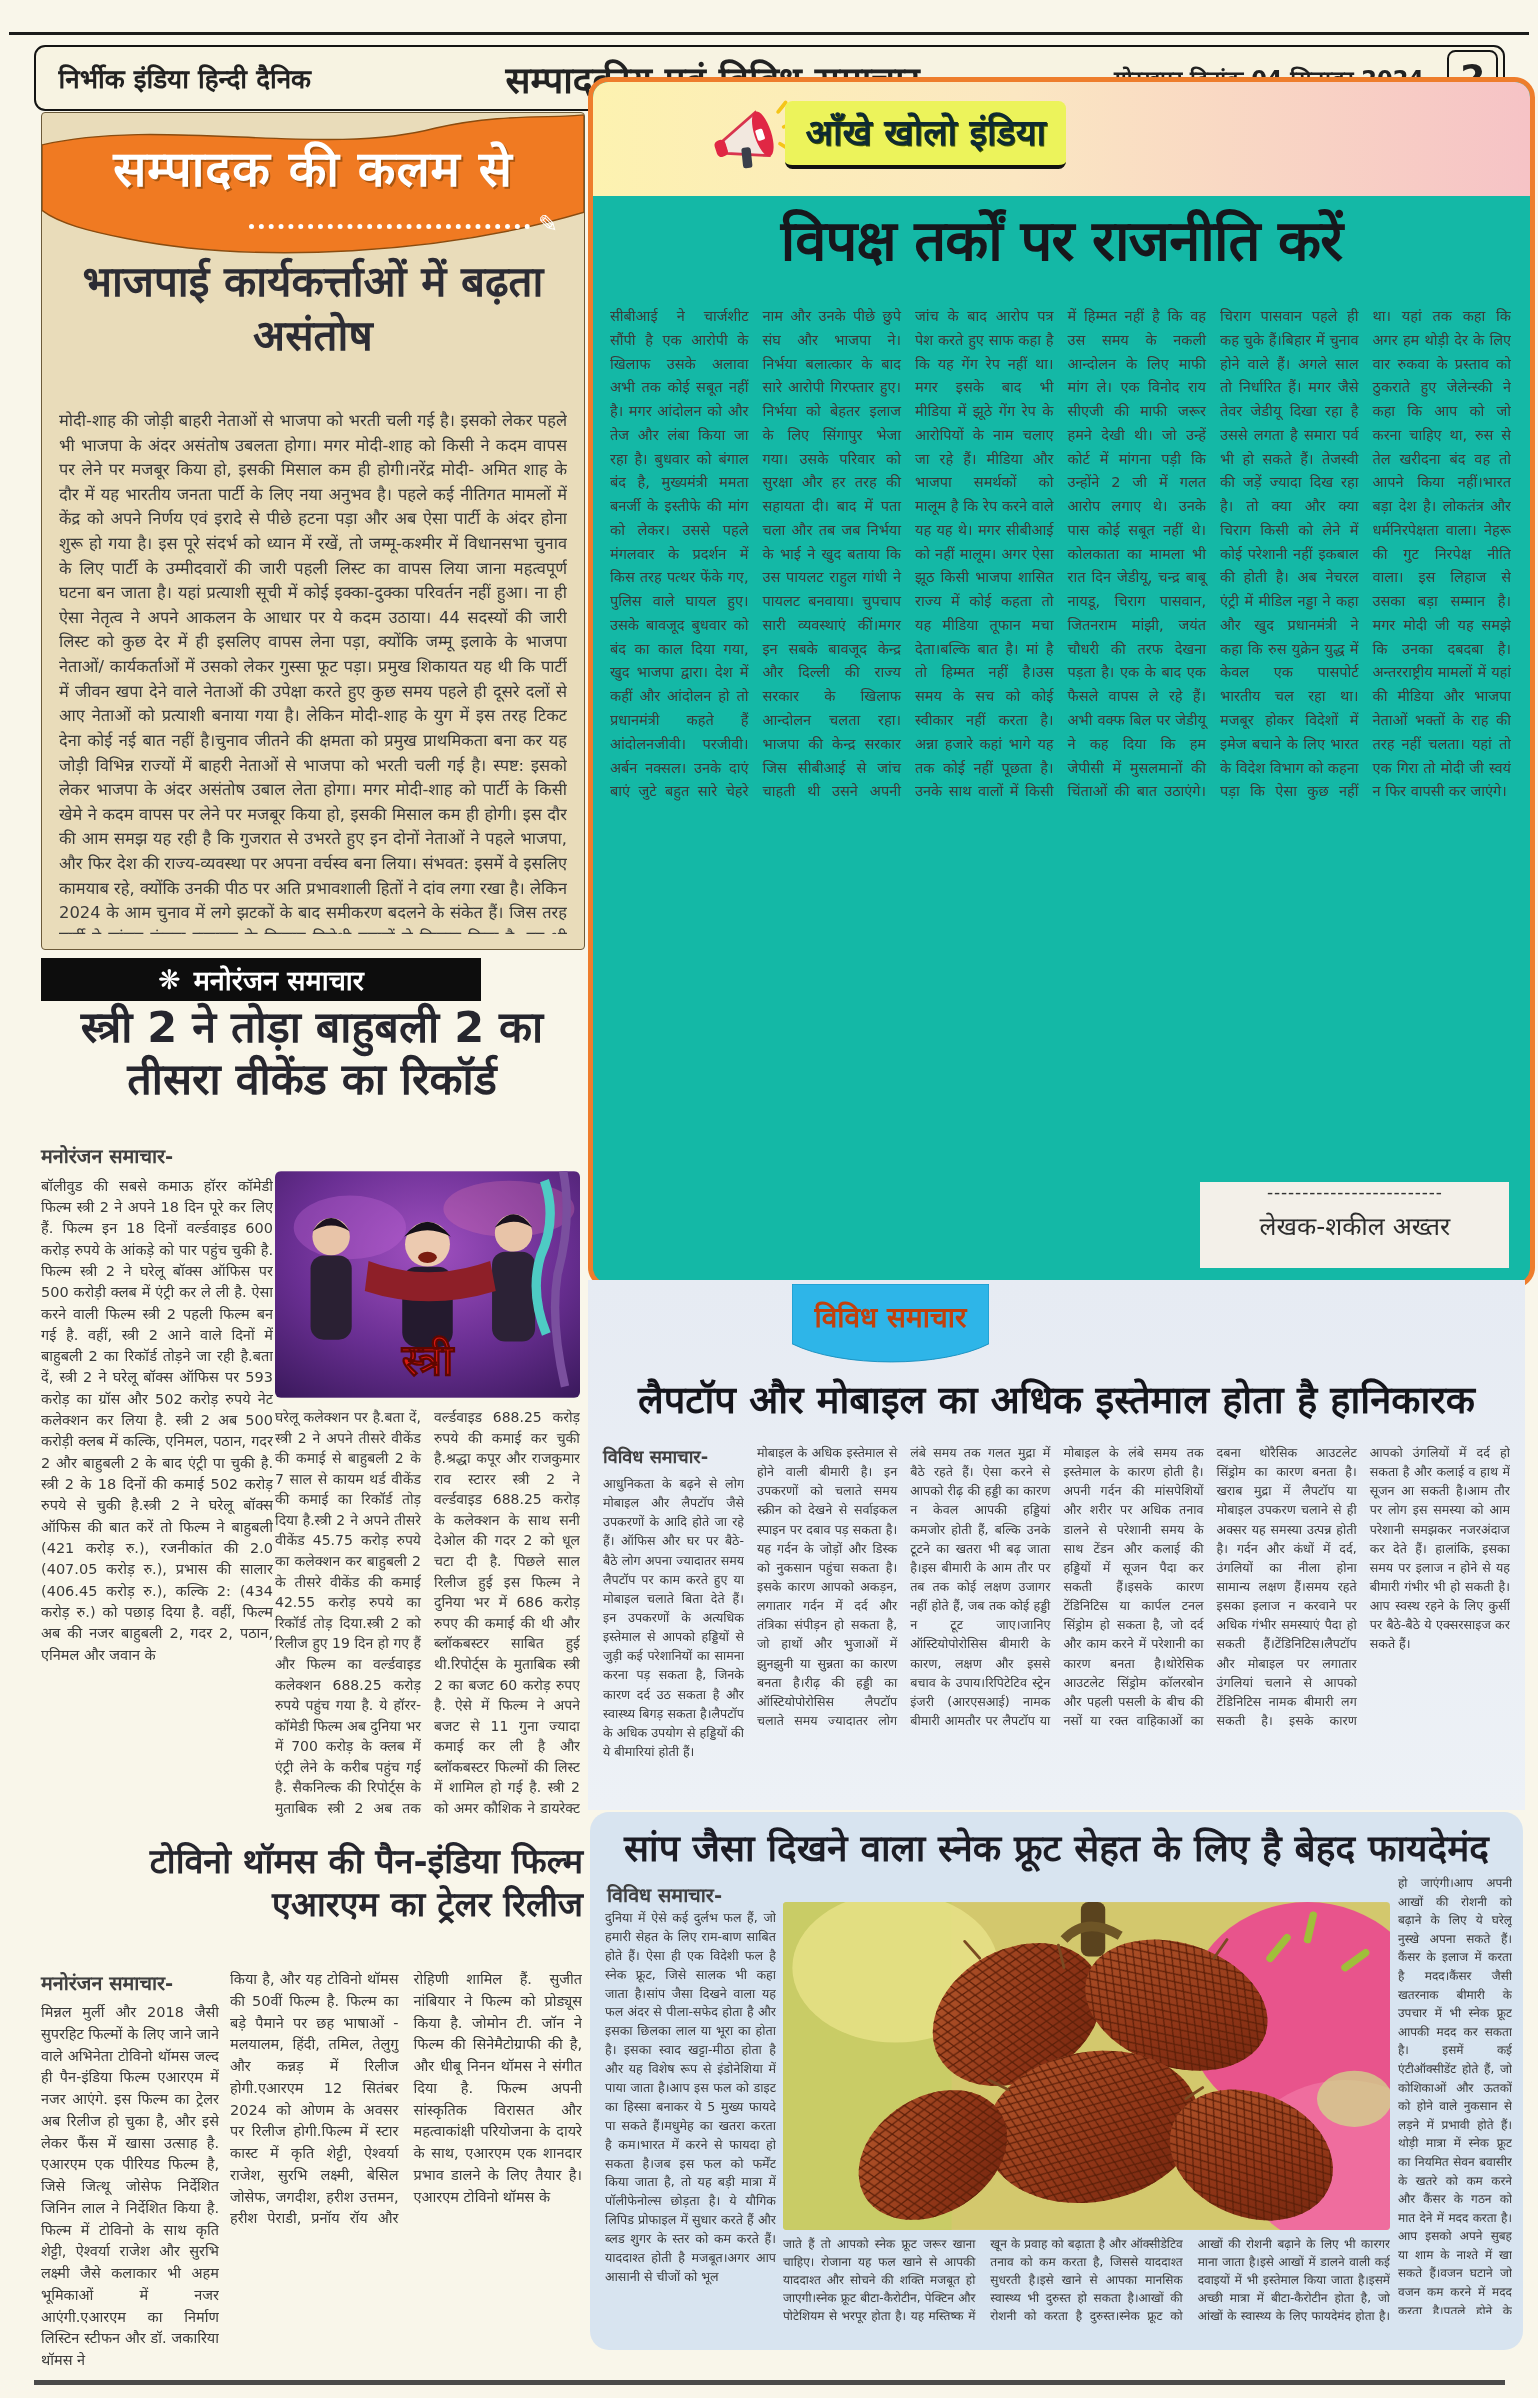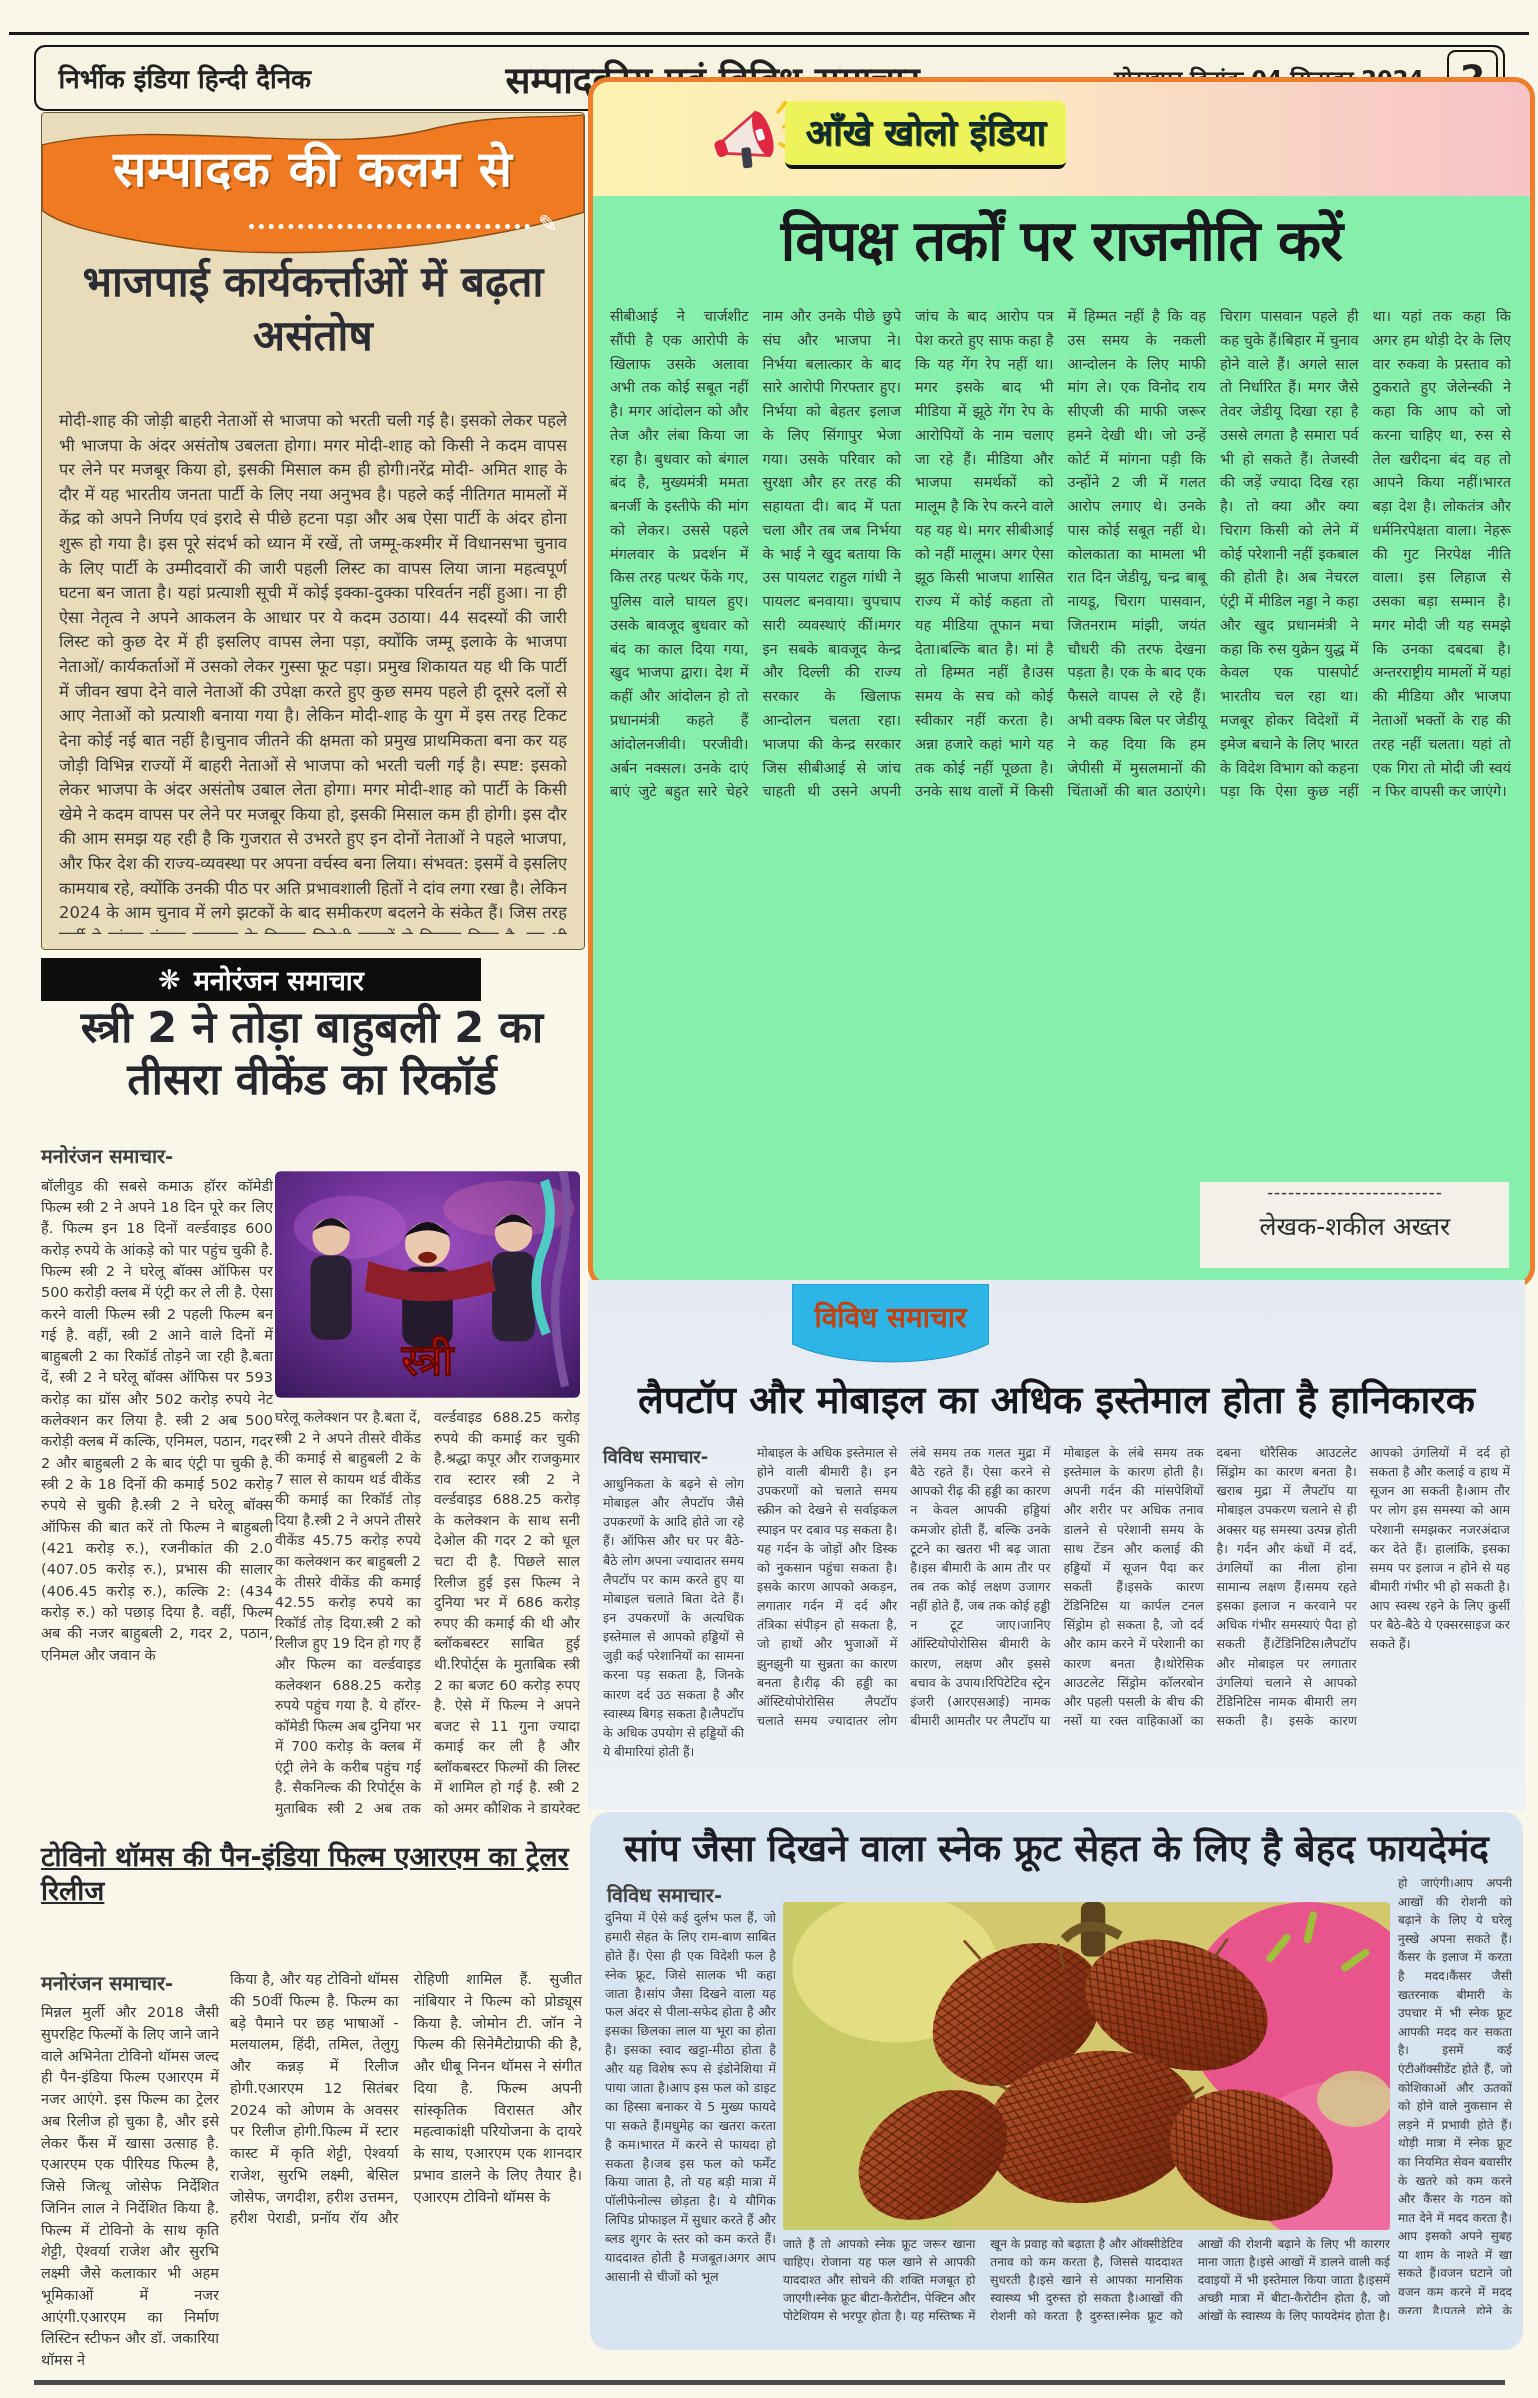--- a/index.html
+++ b/index.html
@@ -30,7 +30,7 @@
   .edbody{position:absolute;left:17px;top:296px;width:508px;height:525px;
           font-size:16.4px;line-height:1.5;}
   
-  .polbox{left:588px;top:77px;width:937px;height:1201px;background:#86efac;
+  .polbox{left:588px;top:77px;width:937px;height:1201px;background:#14b8a6;
           border:5.6px solid #ee7d2c;border-radius:20.6px;overflow:hidden;}
   .polbanner{position:absolute;left:0;top:0;width:100%;height:114px;
              background:linear-gradient(90deg,#fdf2b0 0%,#fbe7c2 45%,#f6c3c6 100%);

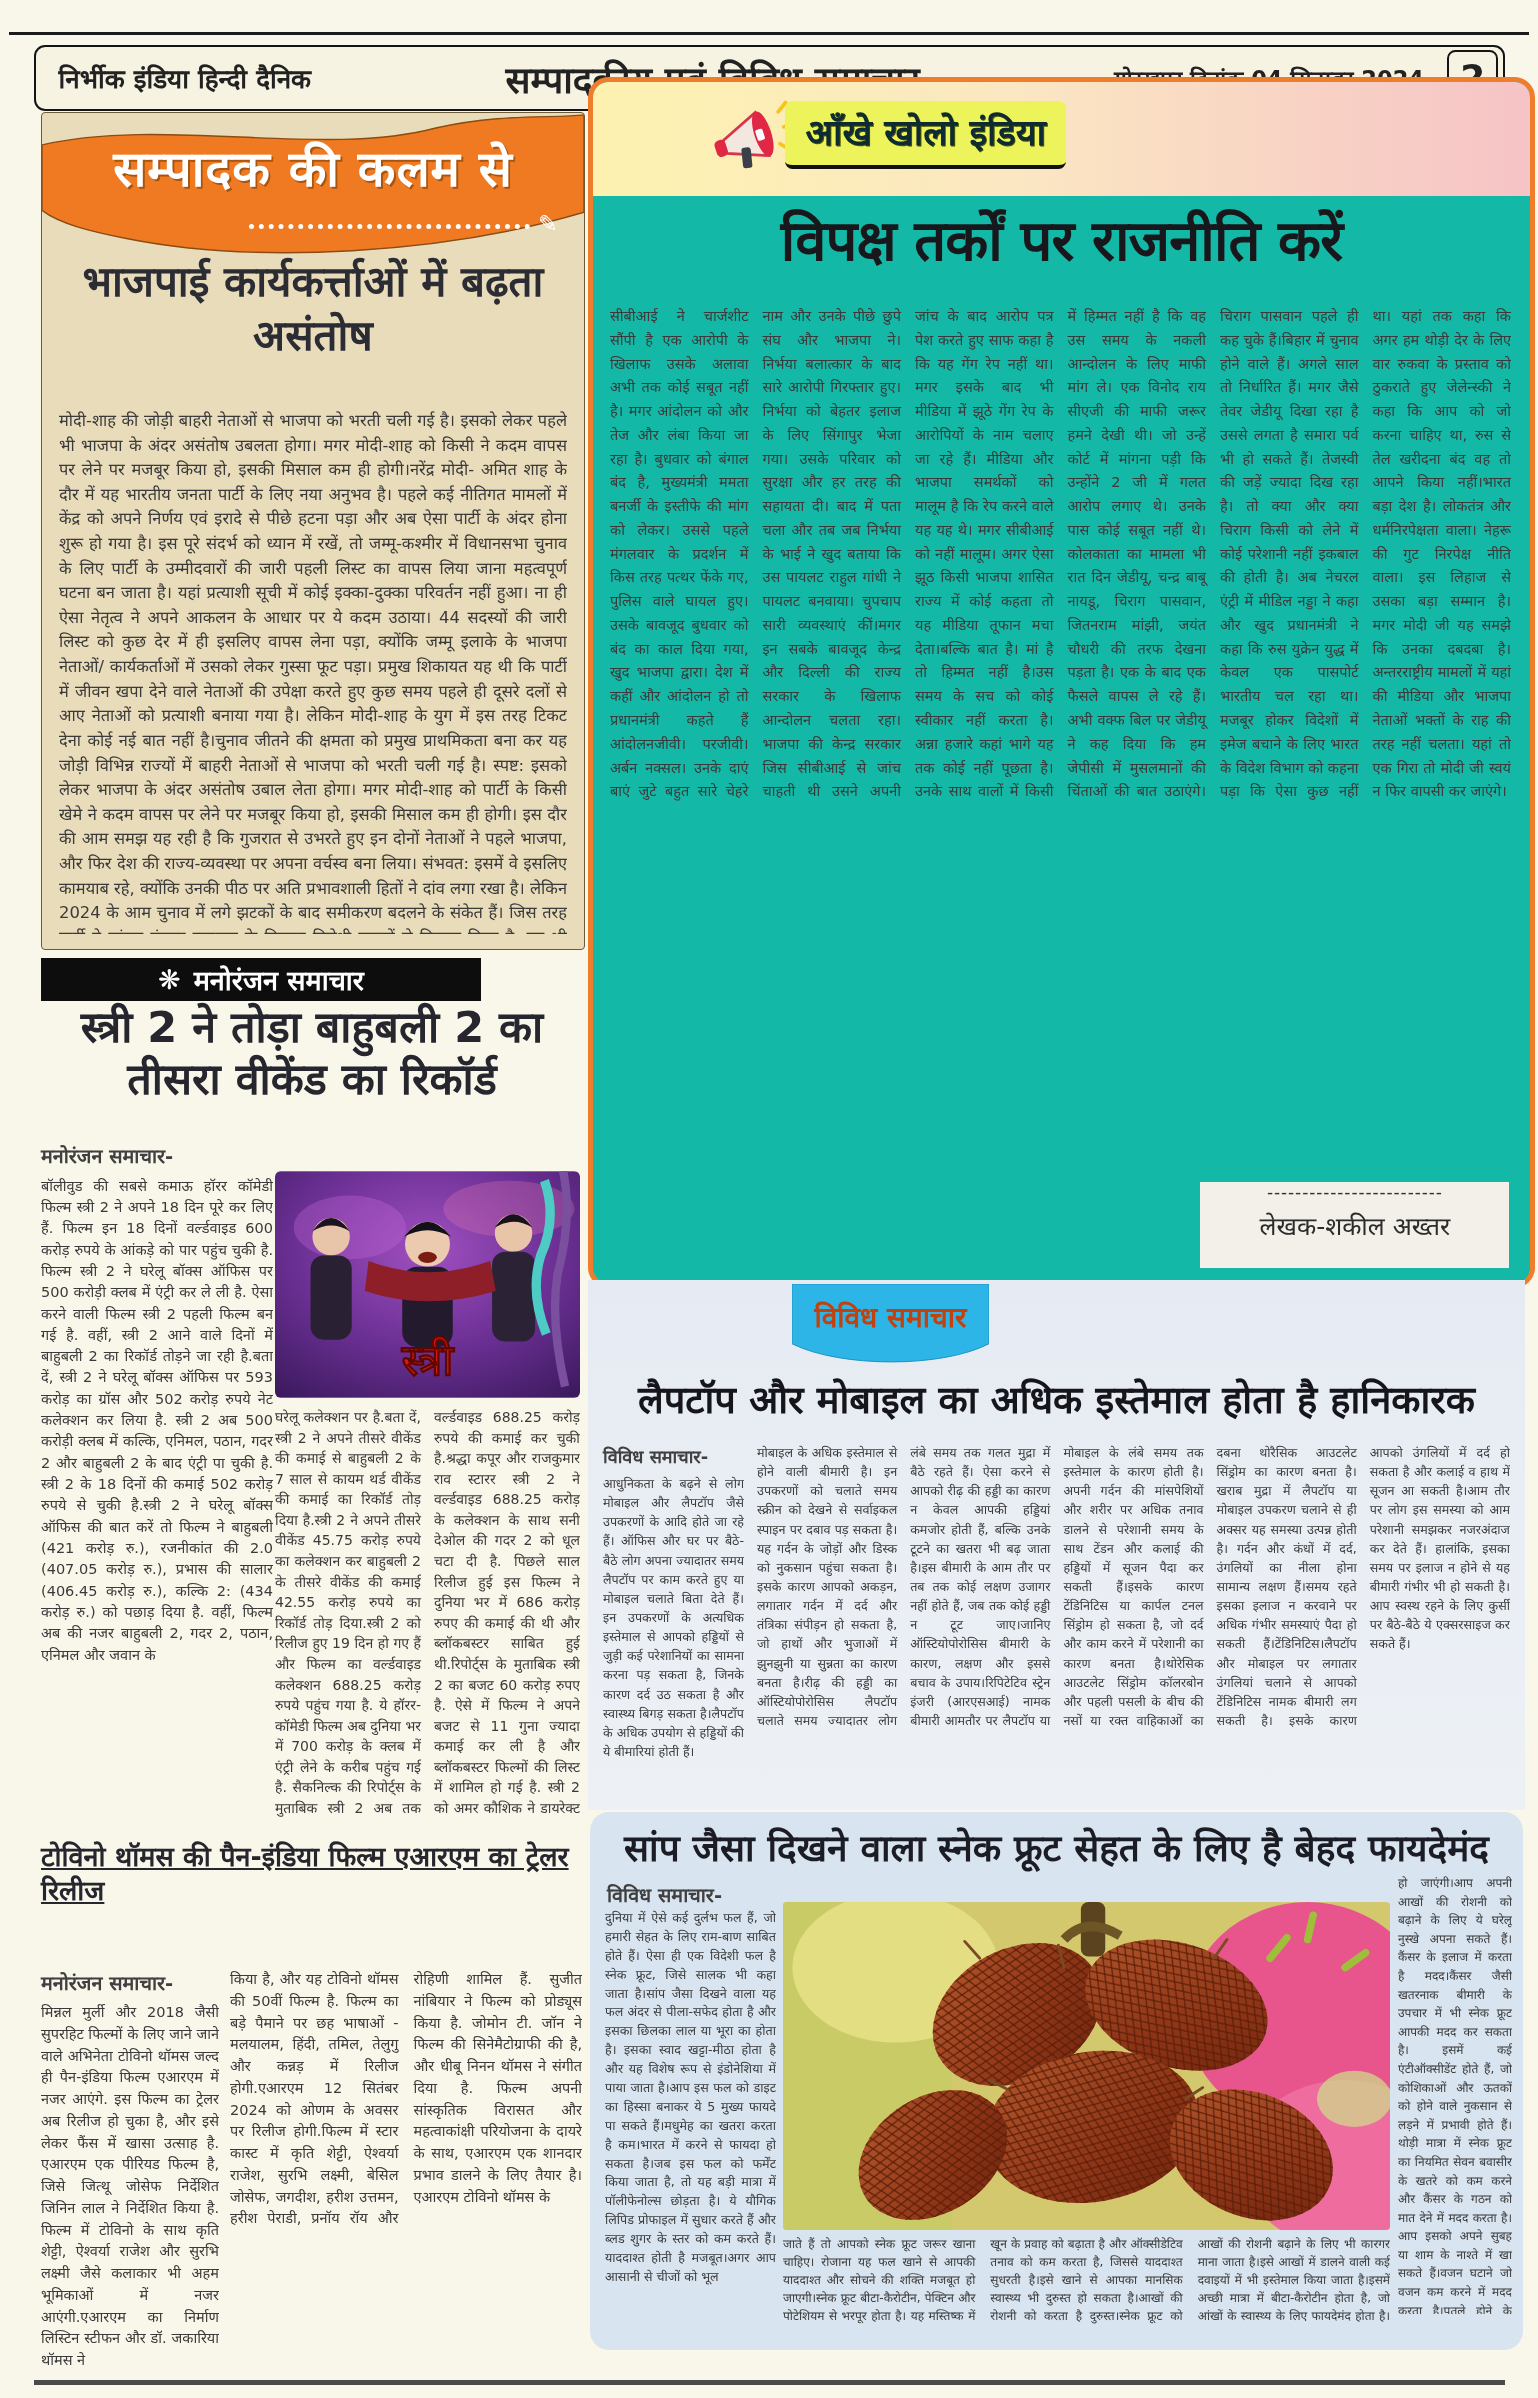--- a/index.html
+++ b/index.html
@@ -56,8 +56,8 @@
   .poster{left:275px;top:1171px;width:305px;height:227px;border-radius:6px;overflow:hidden;}
   .s2body2{left:275px;top:1407px;width:305px;height:427px;column-count:2;column-gap:13px;
            font-size:14px;line-height:1.47;}
-  .tvhead{left:41px;top:1840px;width:542px;text-align:left;font-size:27px;line-height:1.25;
-          font-weight:800;color:#26262e;text-decoration:underline;}
+  .tvhead{left:41px;top:1840px;width:542px;text-align:right;font-size:34px;line-height:1.25;
+          font-weight:800;color:#26262e;}
   .tvintro{left:41px;top:1969px;width:178px;height:397px;font-size:14.5px;line-height:1.5;}
   .tvbody2{left:230px;top:1969px;width:352px;height:397px;column-count:2;column-gap:15px;
            font-size:14.5px;line-height:1.5;}

